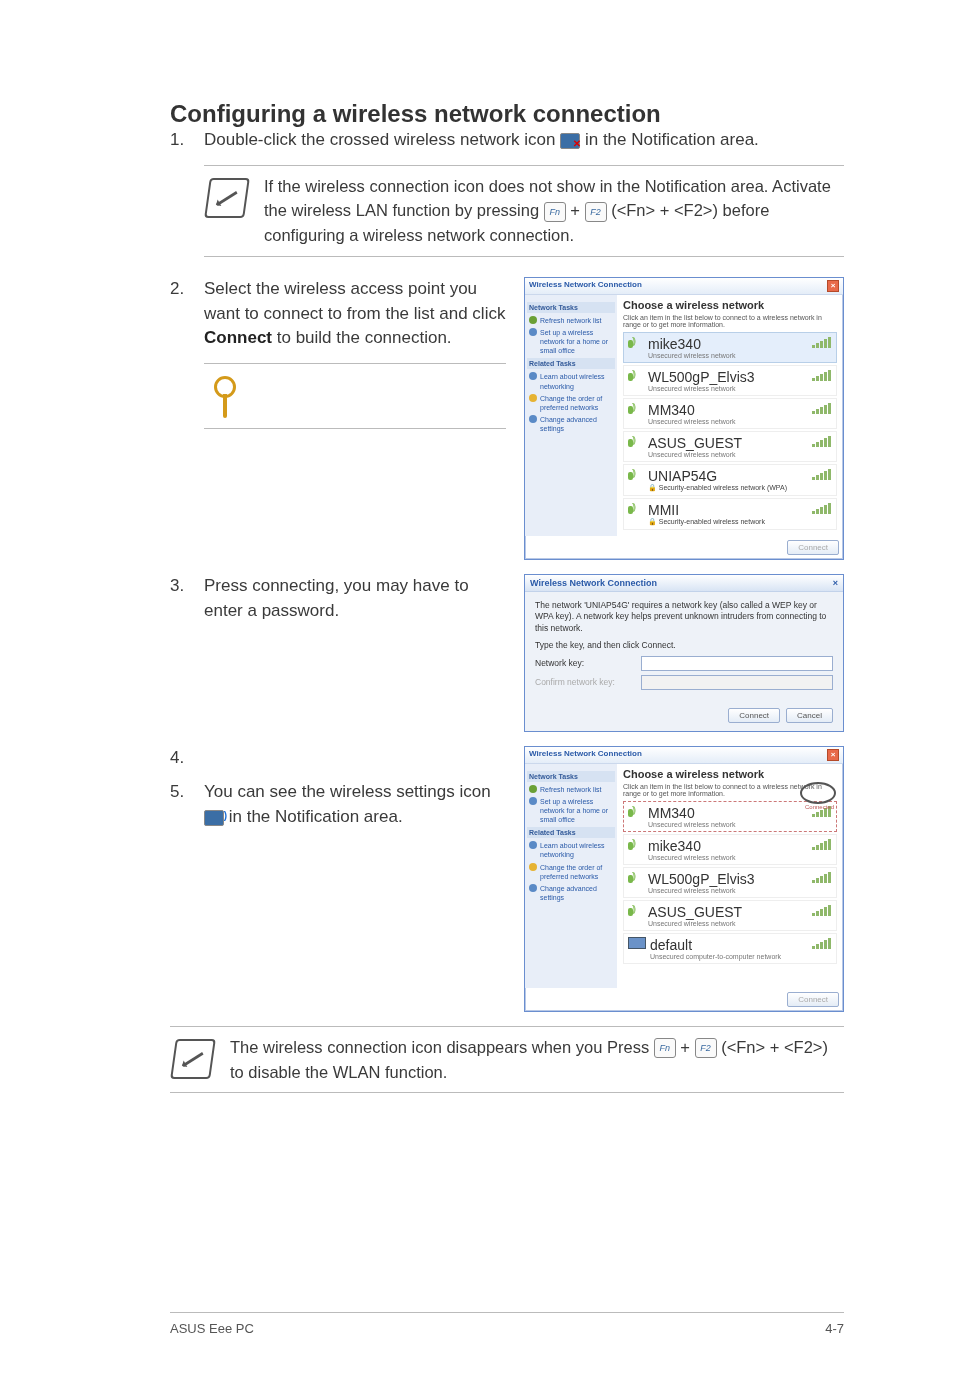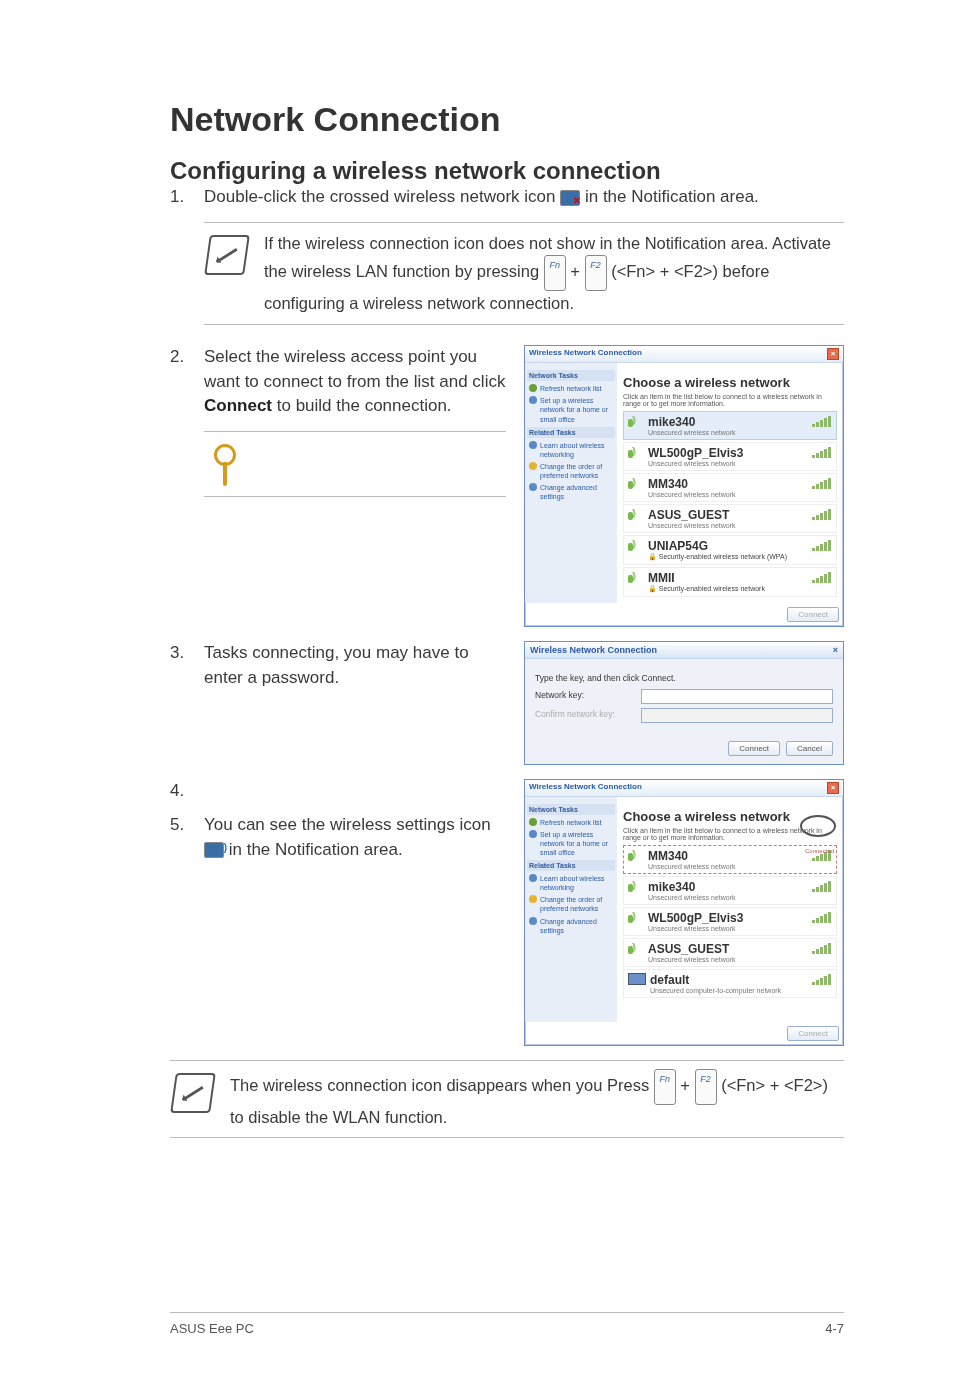--- a/index.html
+++ b/index.html
@@ -315,7 +315,6 @@
 <body>
 
 <div class="page">
-  <h1>Network Connection</h1>
   <h2>Configuring a wireless network connection</h2>
 
   <div class="step">

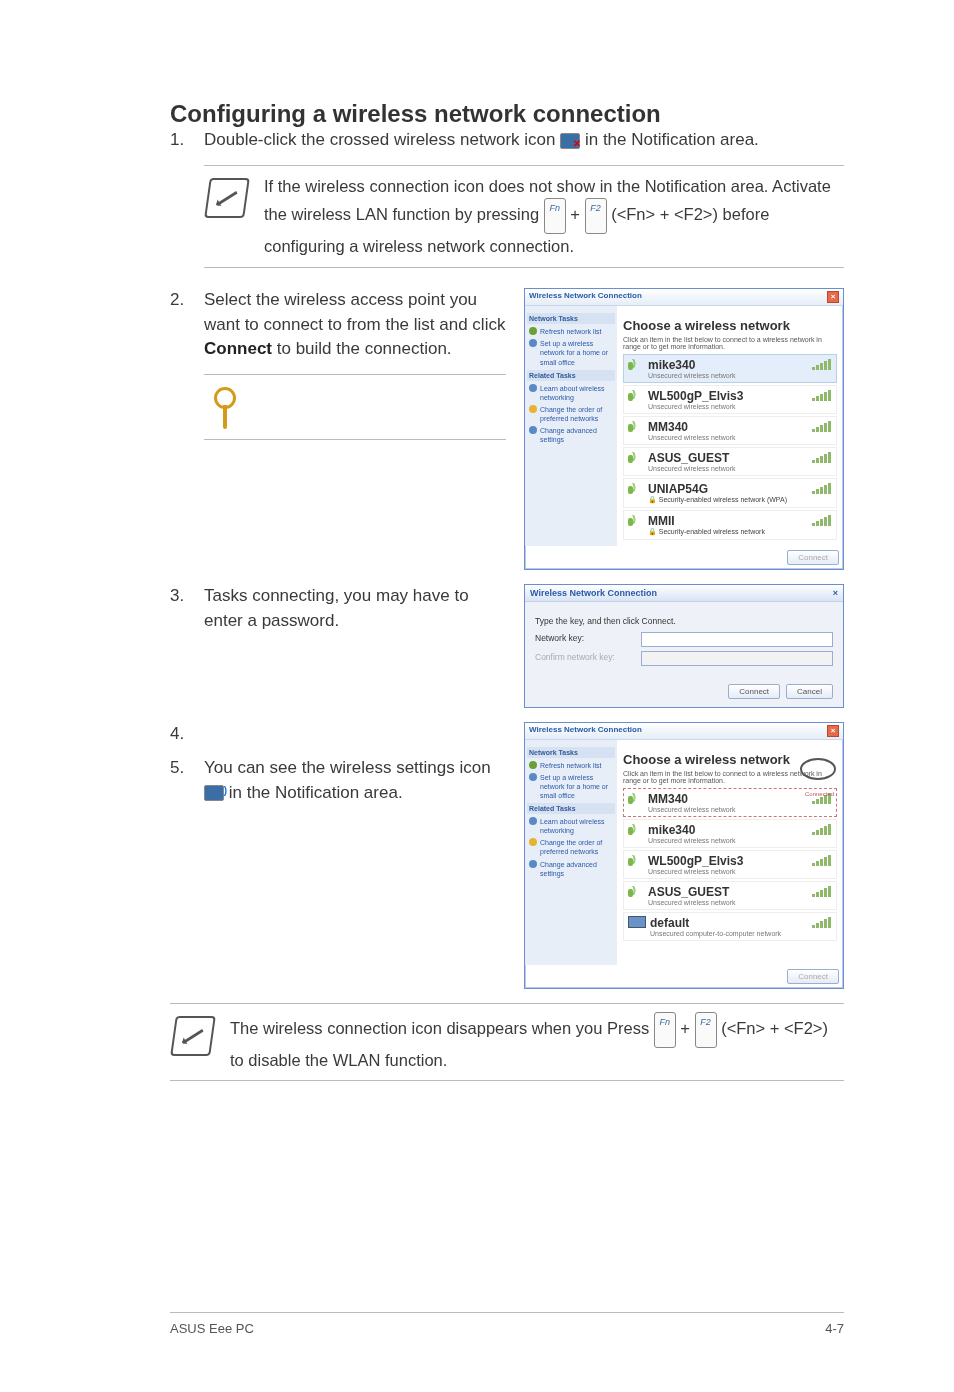--- a/index.html
+++ b/index.html
@@ -117,7 +117,7 @@
   }
   .key {
     display: inline-block;
-    min-width: 22px; height: 36px;
+    min-width: 22px; height: 20px;
     border: 1px solid #888;
     border-radius: 3px;
     font-size: 9px;

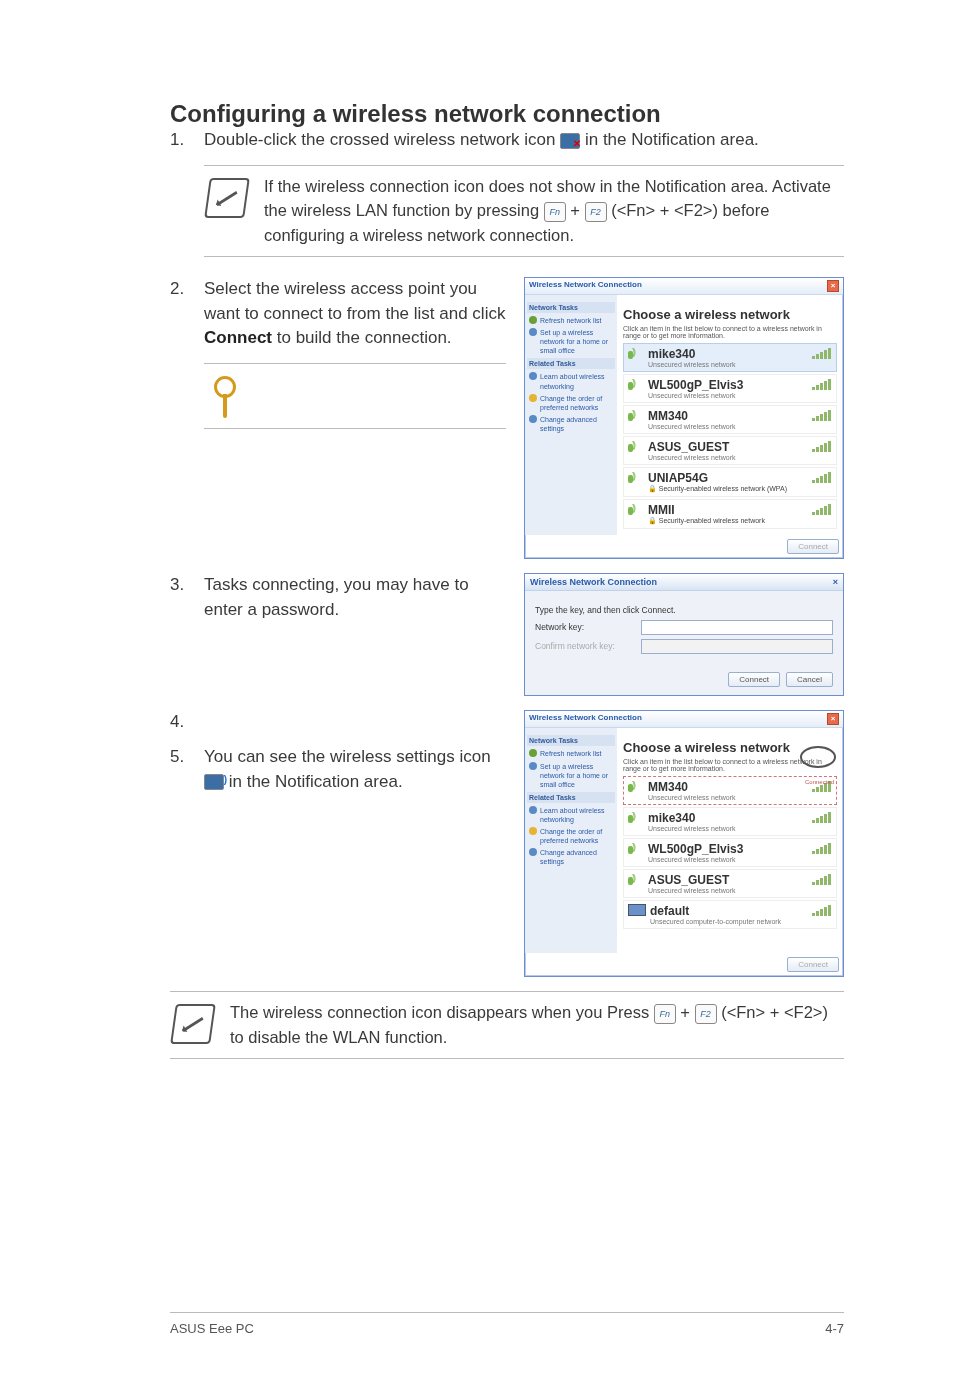--- a/index.html
+++ b/index.html
@@ -185,11 +185,10 @@
     padding: 4px 6px;
   }
   .winbox .main h4 {
-    font-size: 13px;
+    font-size: 11px;
     color: #333;
     font-weight: 600;
     margin-bottom: 3px;
-    margin-top: 8px;
   }
   .winbox .main .sub {
     font-size: 7px;

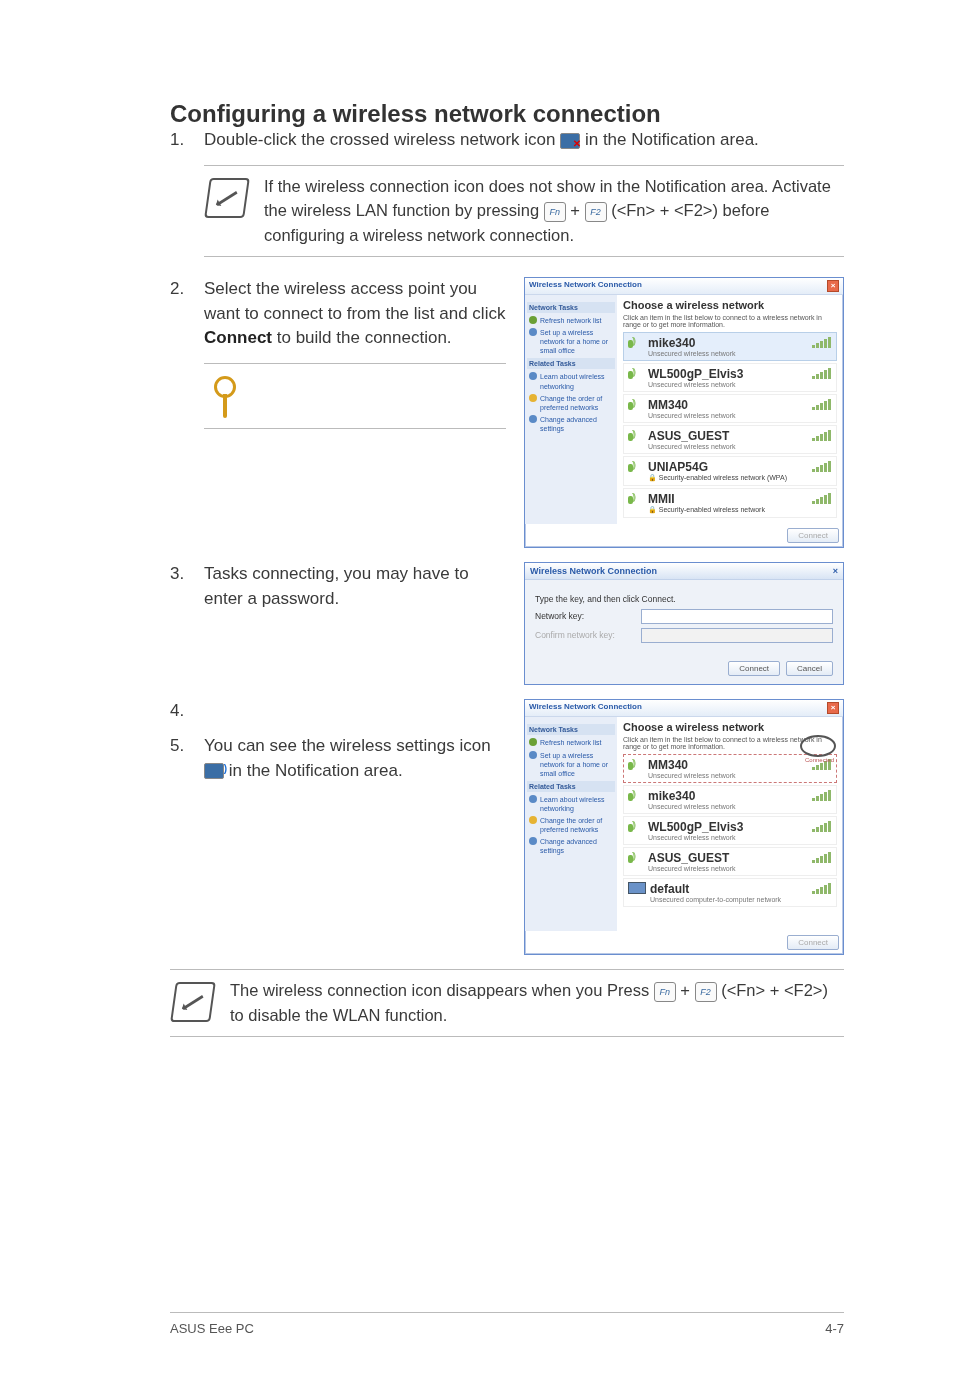--- a/index.html
+++ b/index.html
@@ -225,7 +225,7 @@
     letter-spacing: -2px;
   }
   .netrow .info { flex: 1; }
-  .netrow .ssid { font-weight: bold; font-size: 12px; color: #333; }
+  .netrow .ssid { font-weight: normal; font-size: 14px; color: #333; }
   .netrow .desc { font-size: 7px; color: #777; }
   .netrow .desc.sec { color: #444; }
   .netrow .bars {

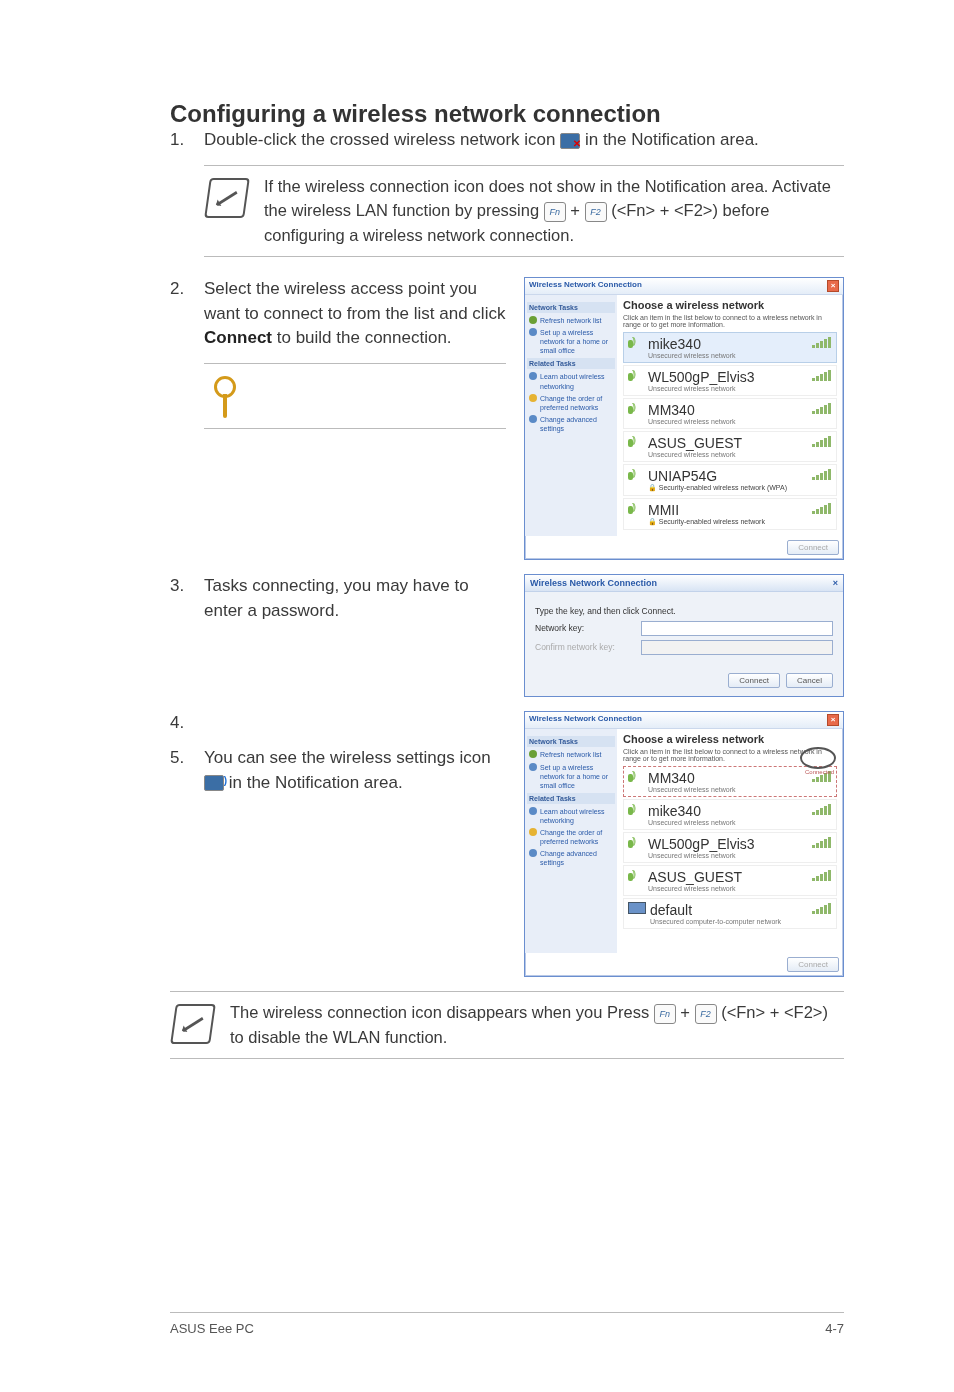--- a/index.html
+++ b/index.html
@@ -510,7 +510,7 @@
     <div class="left">
       <div class="step">
         <div class="num">3.</div>
-        <div class="body">Tasks connecting, you may have to enter a password.</div>
+        <div class="body">Press connecting, you may have to enter a password.</div>
       </div>
     </div>
     <div class="right">

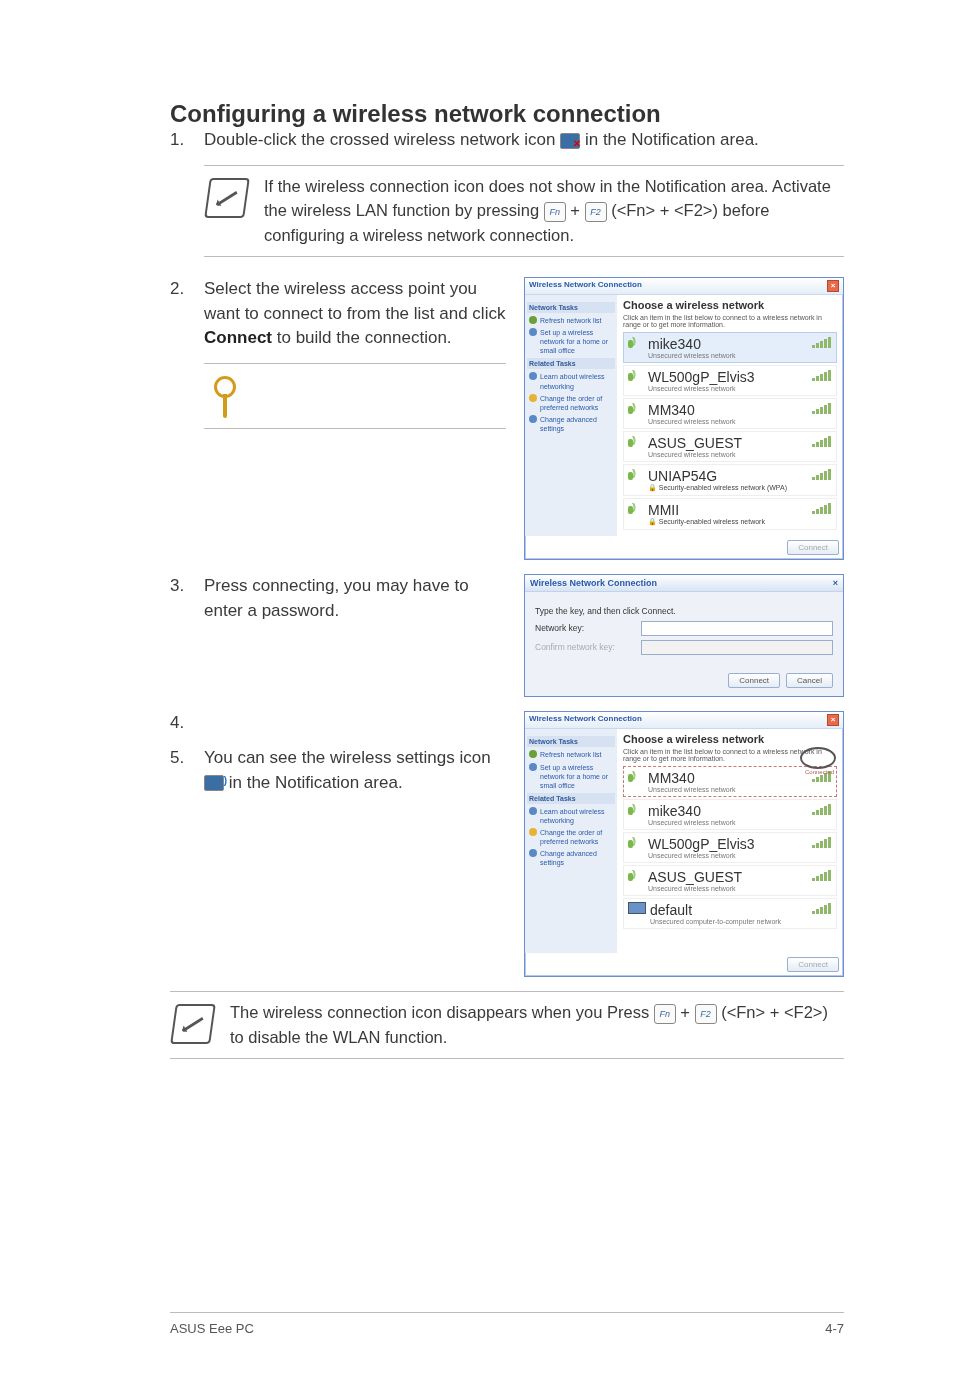--- a/index.html
+++ b/index.html
@@ -520,6 +520,7 @@
           <span class="close">×</span>
         </div>
         <div class="body">
+          <div>The network 'UNIAP54G' requires a network key (also called a WEP key or WPA key). A network key helps prevent unknown intruders from connecting to this network.</div>
           <div style="margin-top:6px">Type the key, and then click Connect.</div>
           <div class="row">
             <label>Network key:</label>

